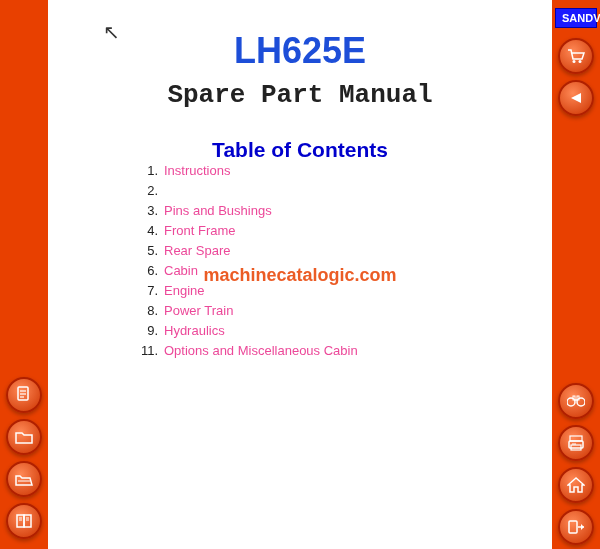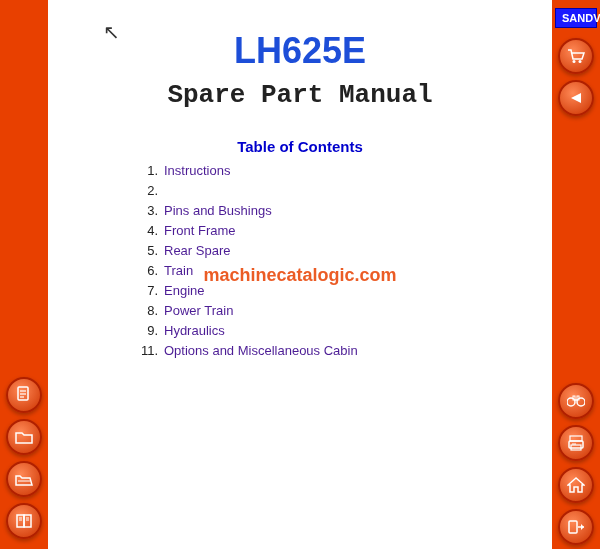--- a/index.html
+++ b/index.html
@@ -74,10 +74,10 @@
     }
 
     .toc-title {
-      font-size: 15px;
+      font-size: 21px;
       font-weight: bold;
       color: #0000cc;
-      margin-bottom: 8px;
+      margin-bottom: 1px;
     }
 
     .toc-list {

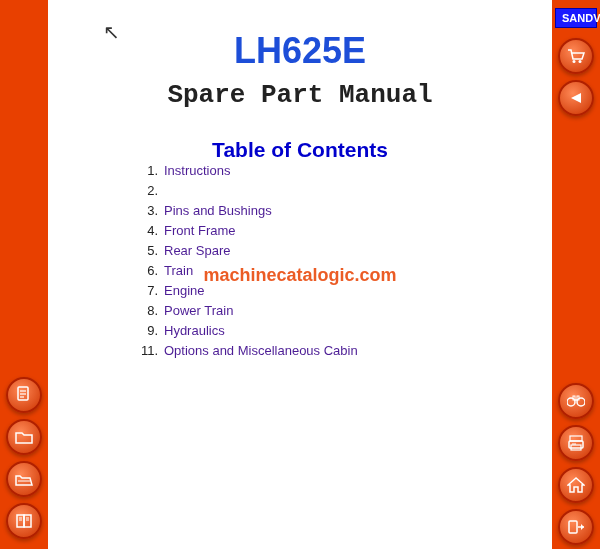--- a/index.html
+++ b/index.html
@@ -102,7 +102,7 @@
     }
 
     .toc-list li a, .toc-list li span.link {
-      color: #4c1d95;
+      color: #ec4899;
       text-decoration: none;
       cursor: pointer;
     }

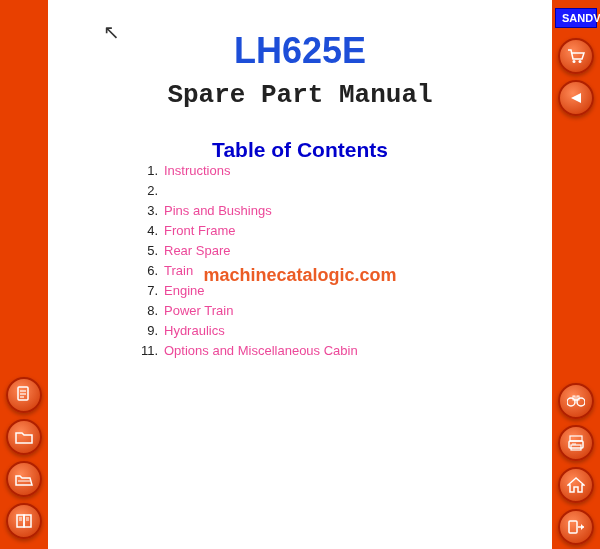--- a/index.html
+++ b/index.html
@@ -279,7 +279,7 @@
       </li>
       <li>
         <span class="num">6.</span>
-        <span class="link">Train</span>
+        <span class="link">Cabin</span>
       </li>
       <li>
         <span class="num">7.</span>

